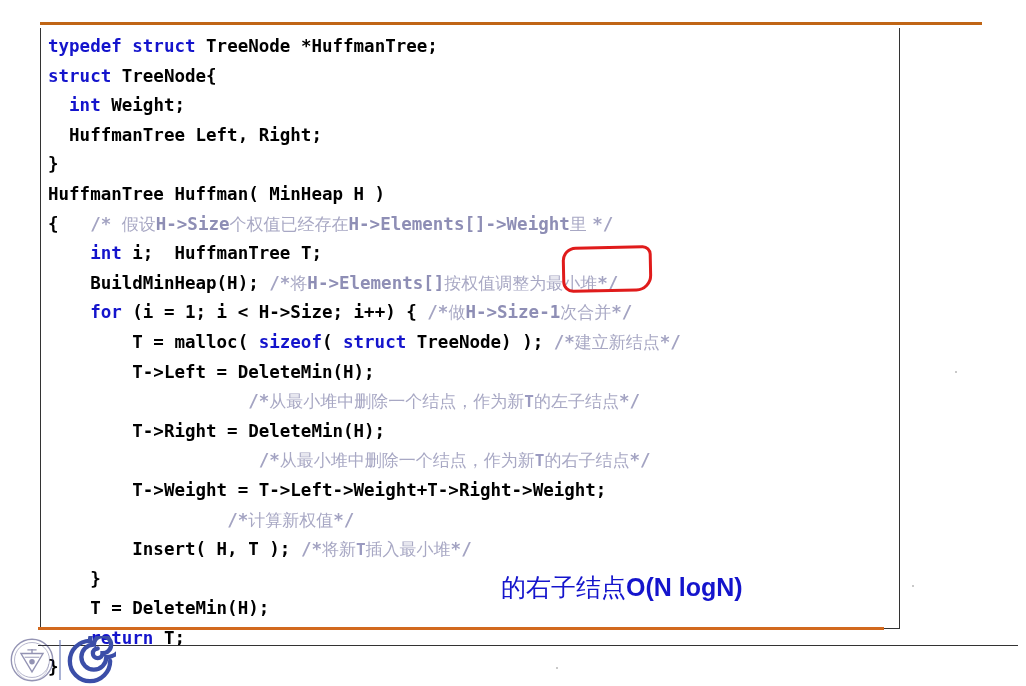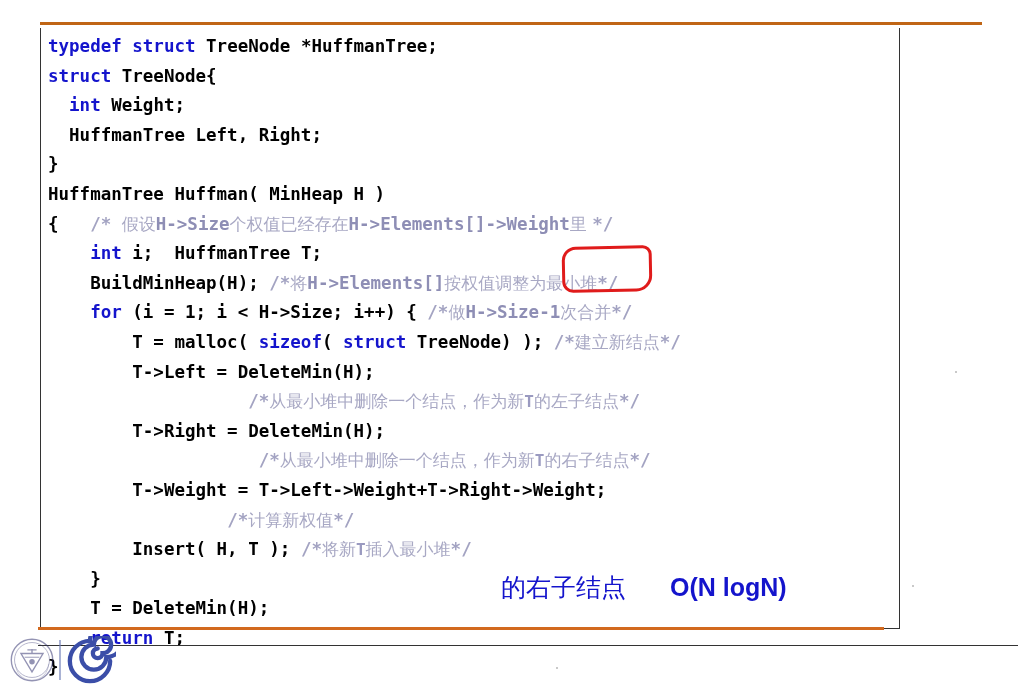--- a/index.html
+++ b/index.html
@@ -43,7 +43,7 @@
               font-size:25px;color:#1414cc;white-space:nowrap;
               font-family:"DejaVu Sans","Liberation Sans",sans-serif;}
   #complexity .lat{font-weight:bold;
-              font-family:"Liberation Sans",sans-serif;margin-left:44px;}
+              font-family:"Liberation Sans",sans-serif;}
 
   
   .dot{position:absolute;width:2px;height:2px;background:#c9c9c9;}

